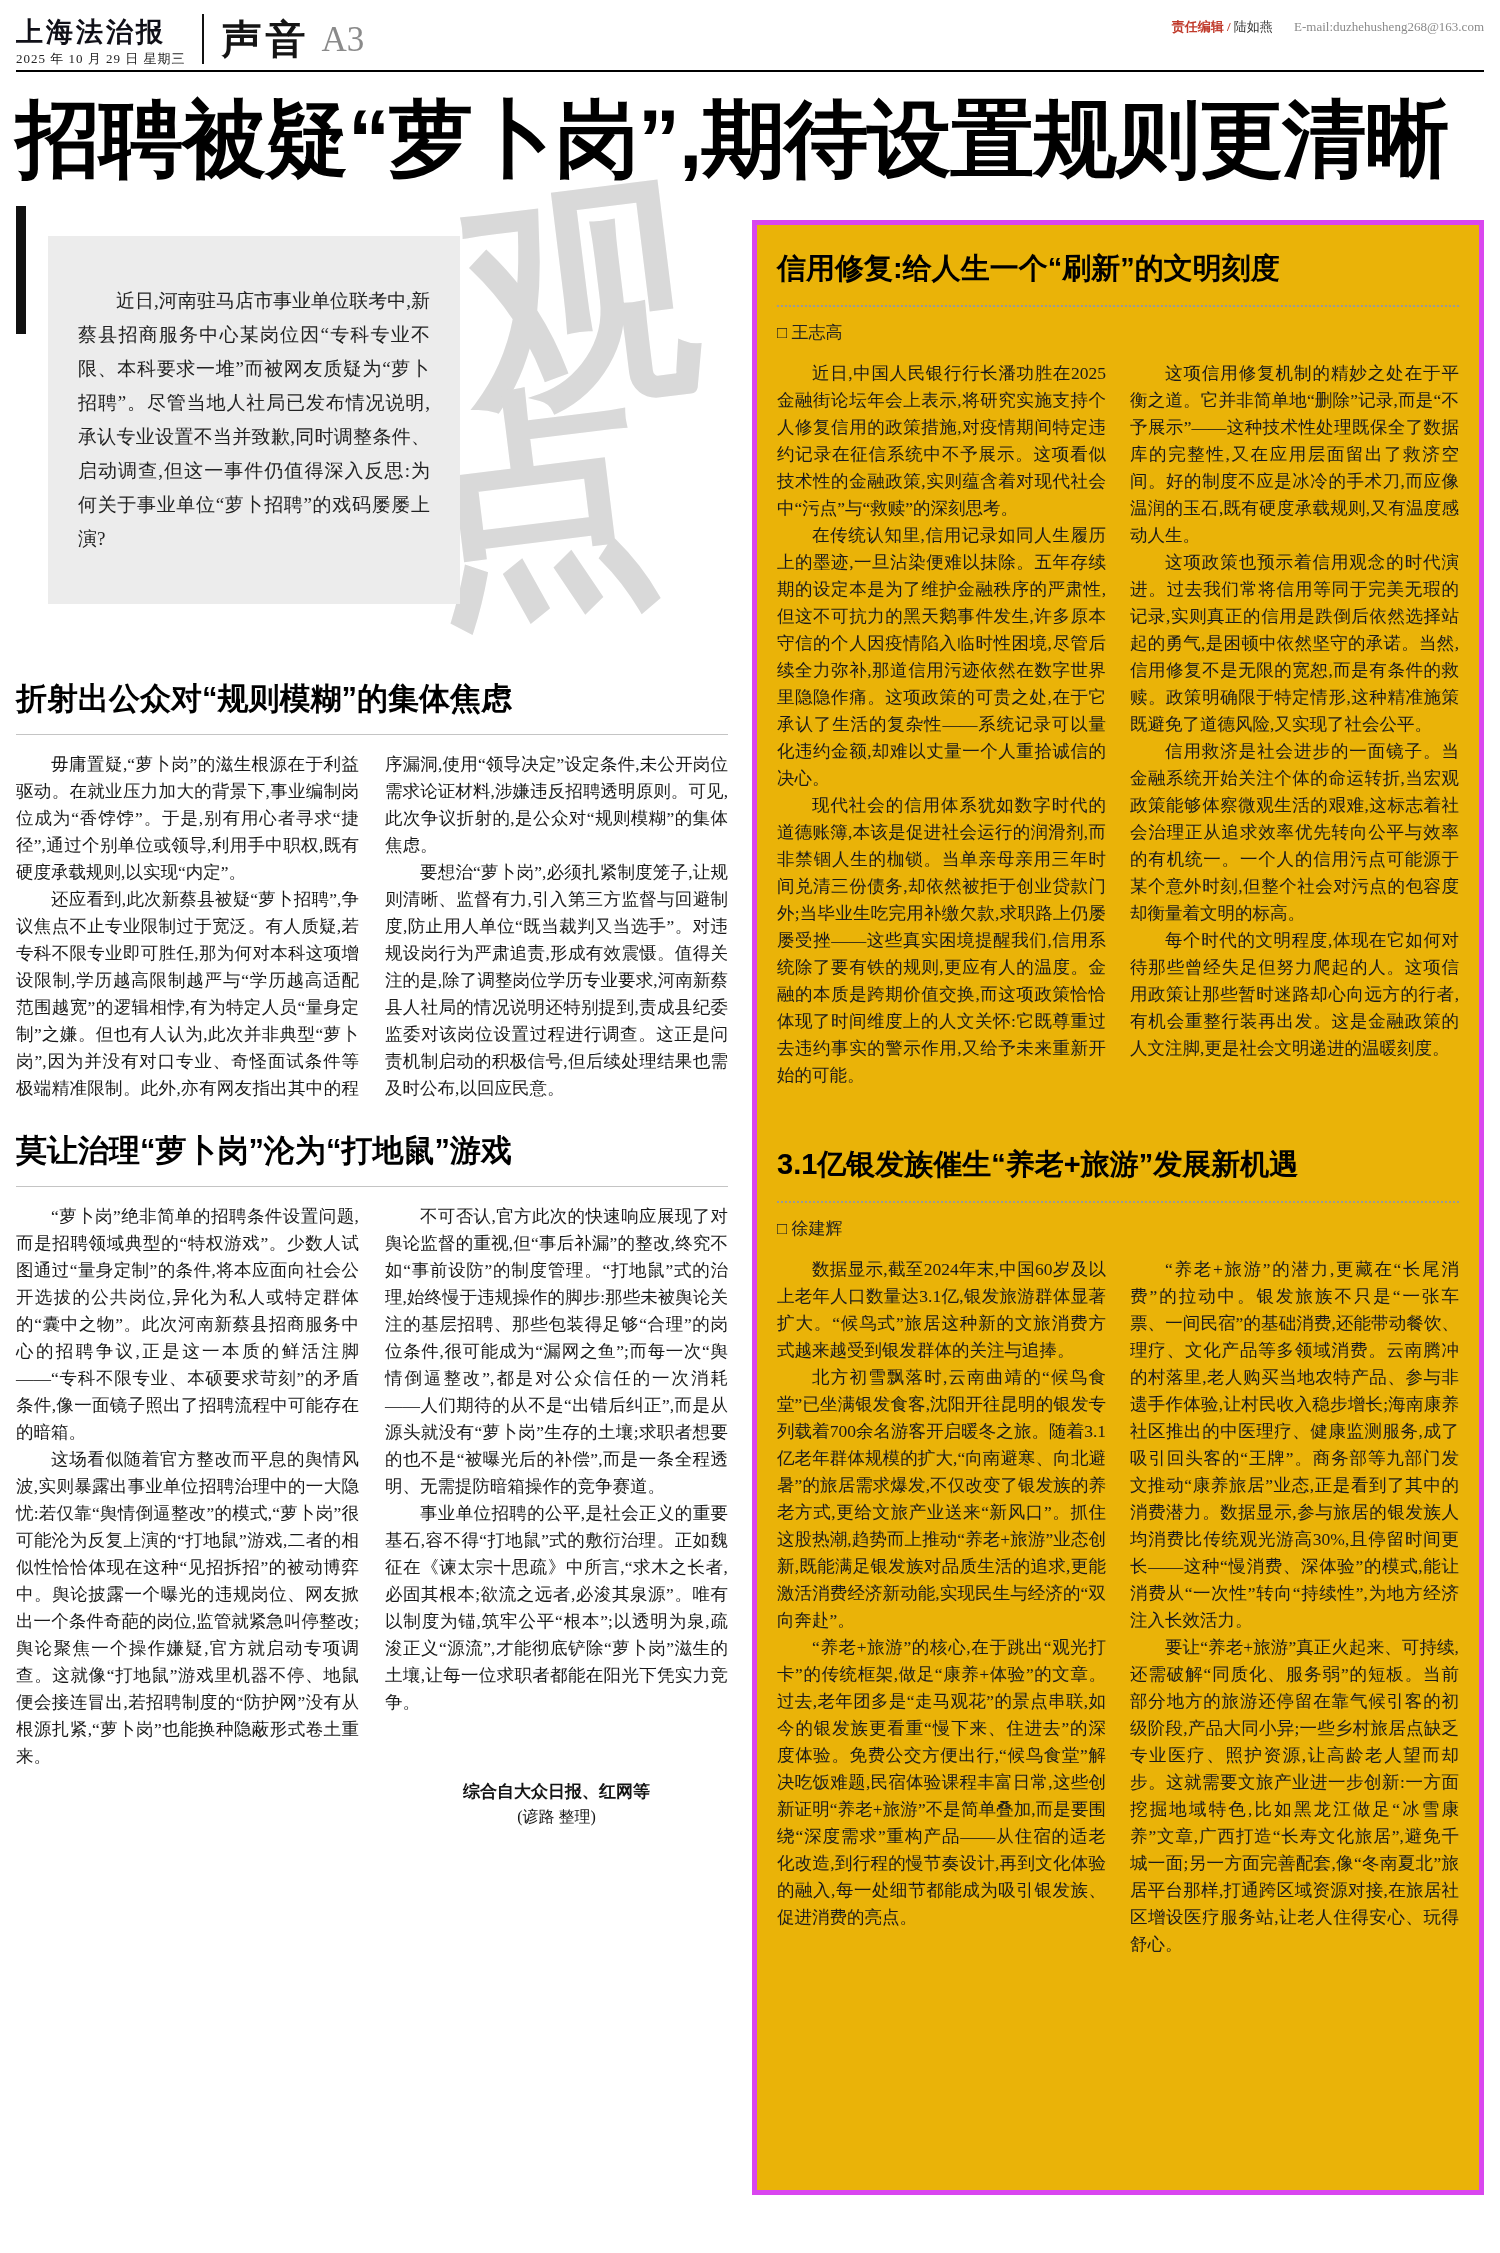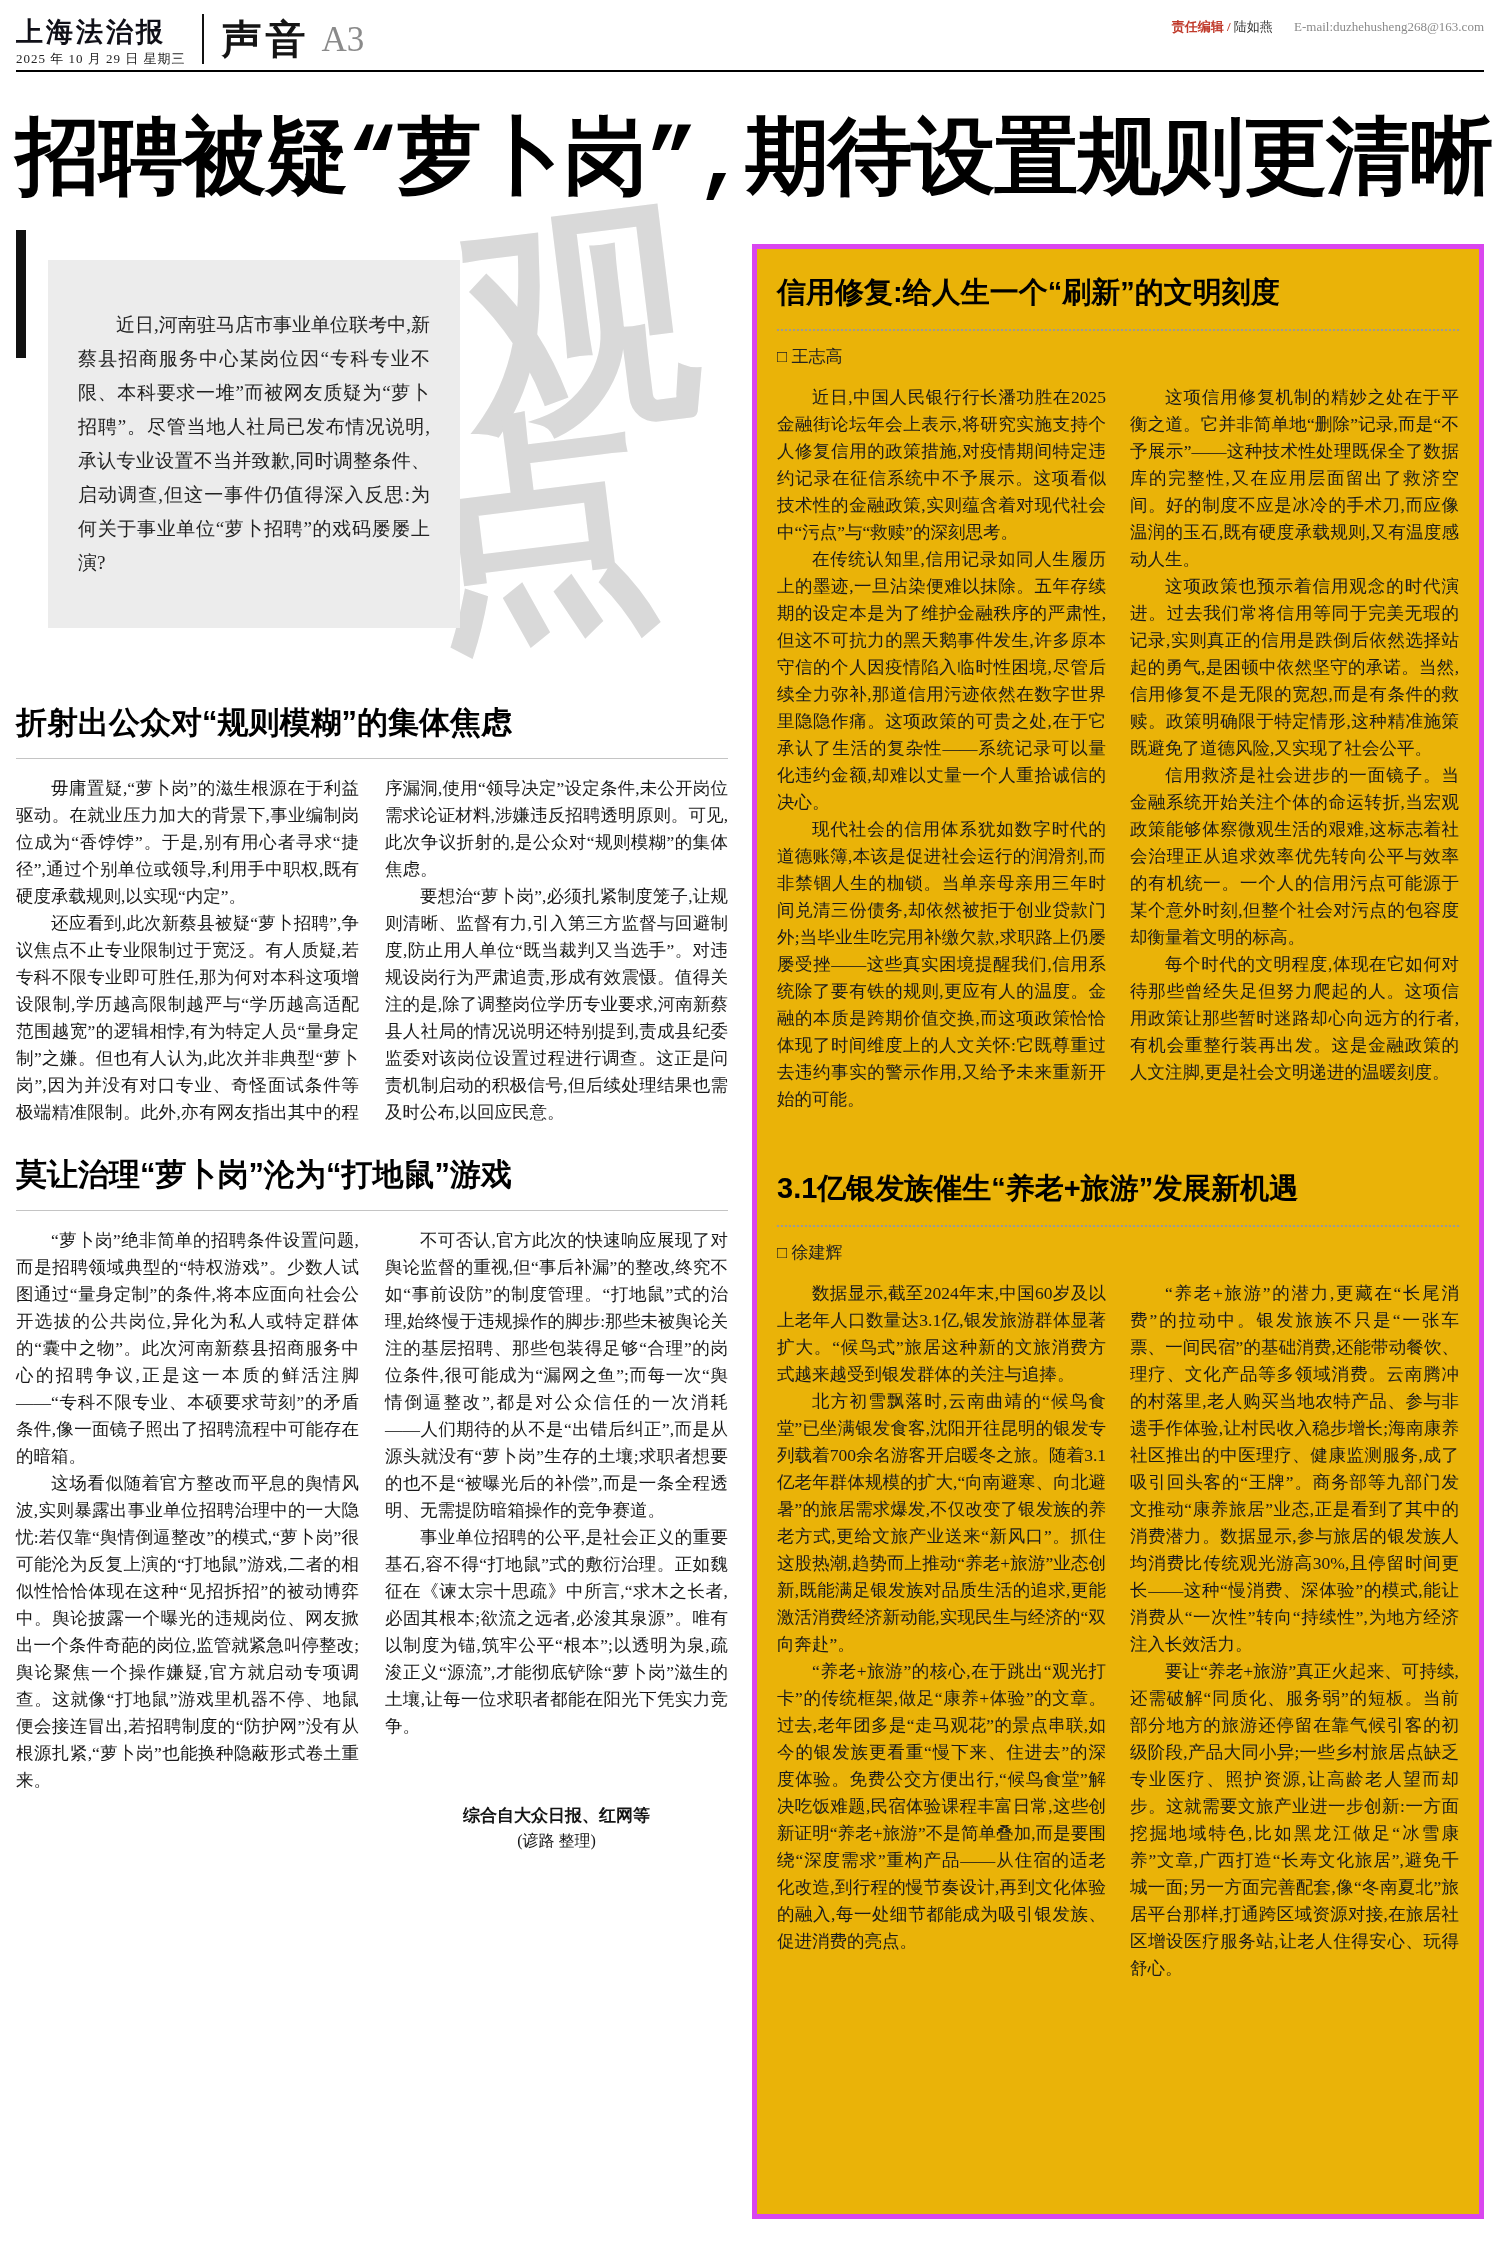--- a/index.html
+++ b/index.html
@@ -27,9 +27,9 @@
 
   
   .headline {
-    font-family:Liberation Mono, monospace; font-weight:900;
+    font-family:Liberation Sans, sans-serif; font-weight:900;
     font-size:84px; line-height:1.12; letter-spacing:-1px;
-    margin:44px 0 34px 0; color:#000; white-space:nowrap;
+    margin:20px 0 34px 0; color:#000; white-space:nowrap;
   }
 
   

